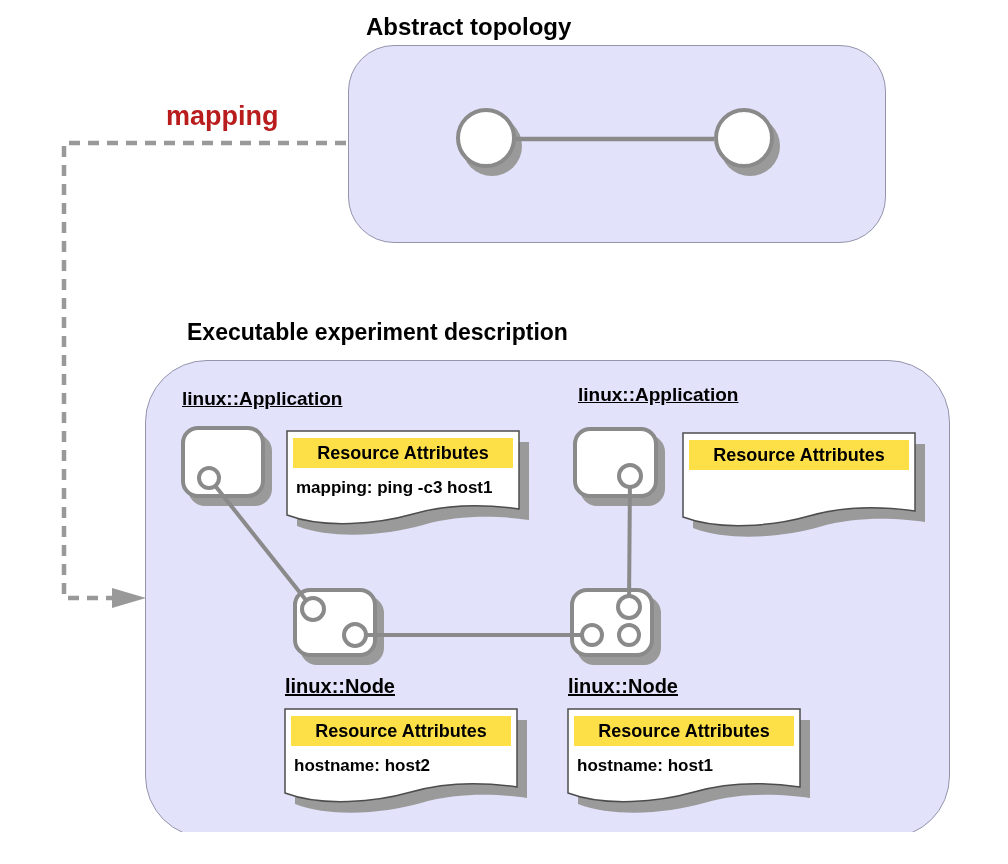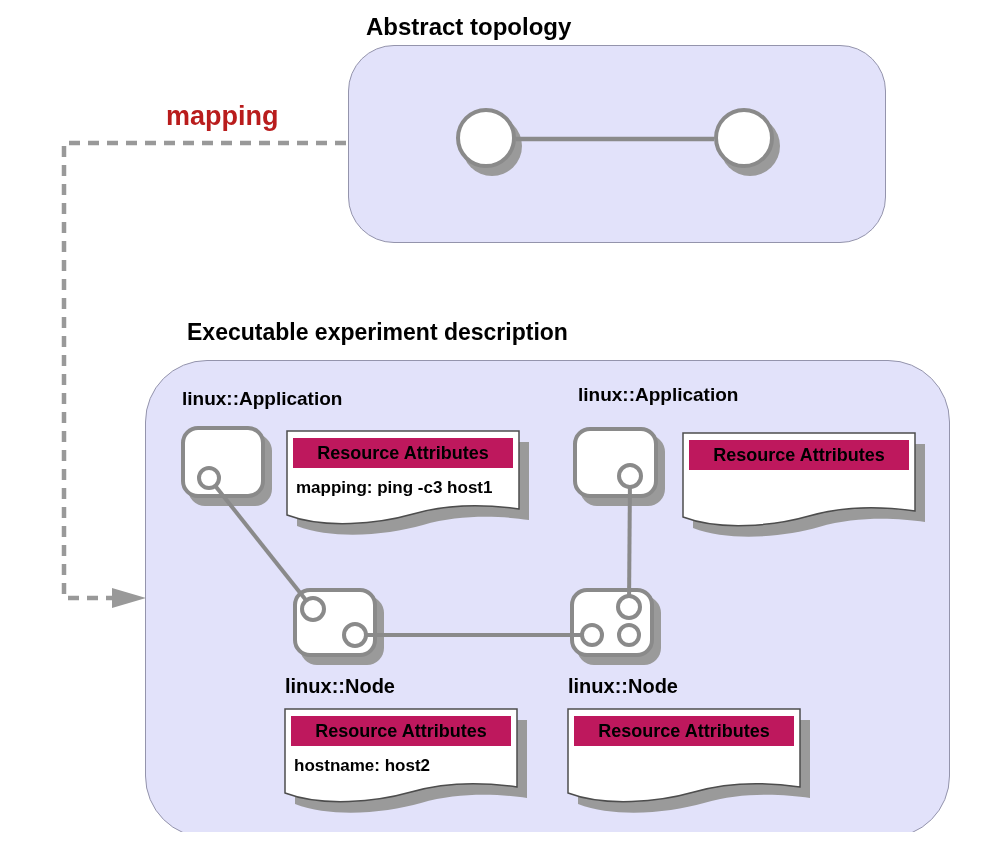--- a/index.html
+++ b/index.html
@@ -24,7 +24,7 @@
     border-radius:17px;box-sizing:border-box;box-shadow:7px 8px 0 0 #9a9a9a;
   }
   .shape-label{
-    position:absolute;font-weight:bold;color:#000;white-space:nowrap;
+    position:absolute;font-weight:bold;color:#000;white-space:nowrap;text-decoration:underline;
   }
   .mapping-label{
     position:absolute;font-weight:bold;color:#b91c1c;font-size:27px;white-space:nowrap;

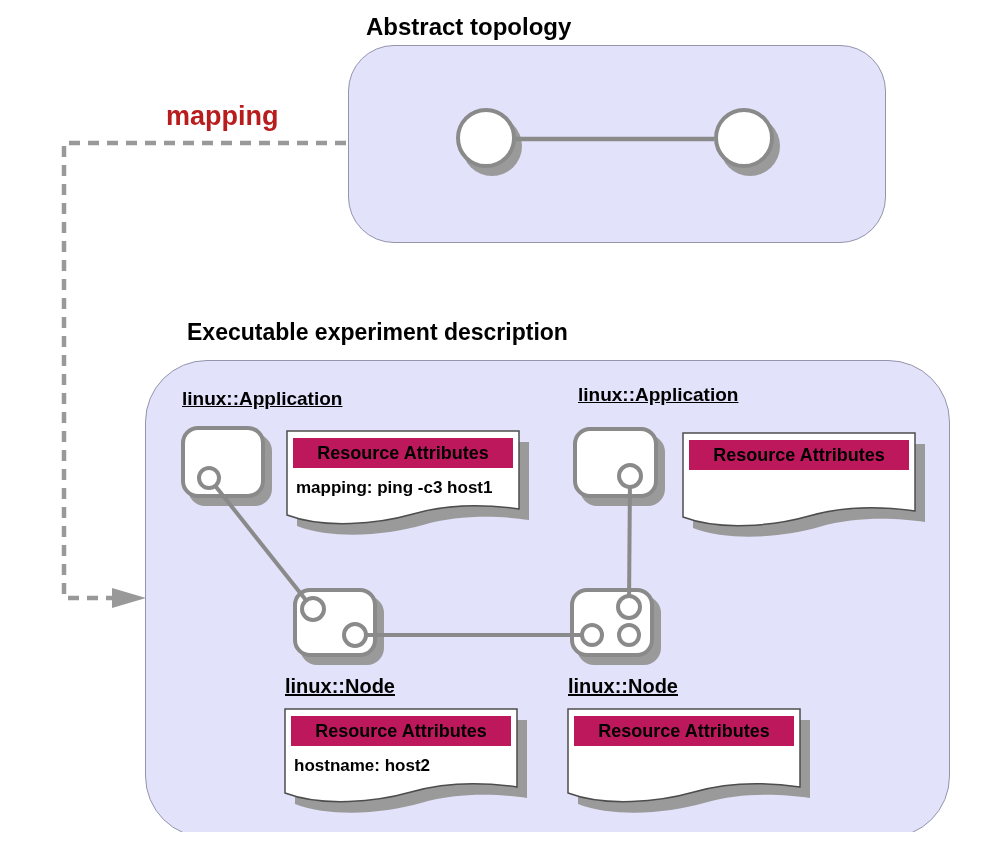--- a/index.html
+++ b/index.html
@@ -33,7 +33,7 @@
   .note svg{position:absolute;left:0;top:0;}
   .note .note-header{
     position:absolute;left:7px;top:8px;width:220px;height:30px;
-    background:#be185d;text-align:center;line-height:30px;
+    background:#fde047;text-align:center;line-height:30px;
     font-weight:bold;font-size:18px;color:#000;white-space:nowrap;
   }
   .note .note-body{

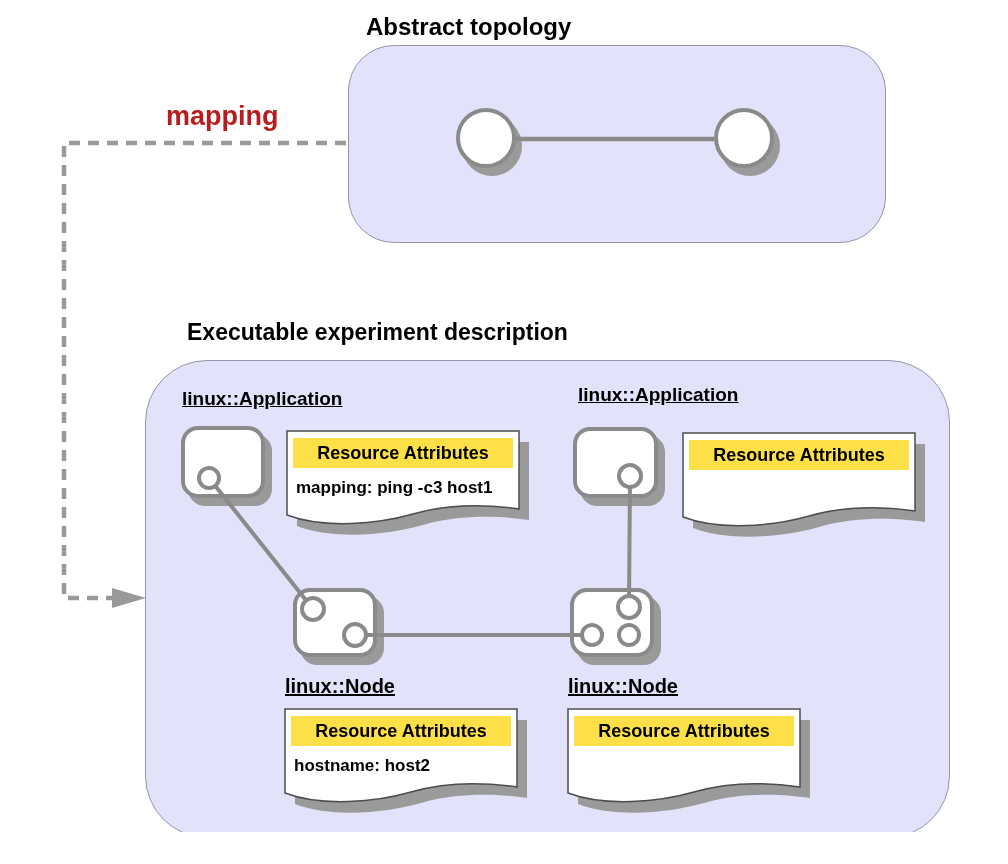--- a/index.html
+++ b/index.html
@@ -104,6 +104,7 @@
       <path d="M1,1 L233,1 L233,79 C205,75 165,73 127,84 C92,94 38,99 1,85 Z" fill="#ffffff" stroke="#4d4d4d" stroke-width="1.5"></path>
     </svg>
     <div class="note-header">Resource Attributes</div>
+    <div class="note-body">hostname: host1</div>
   </div>
 
   <svg class="overlay" width="1008" height="864" viewBox="0 0 1008 864">

